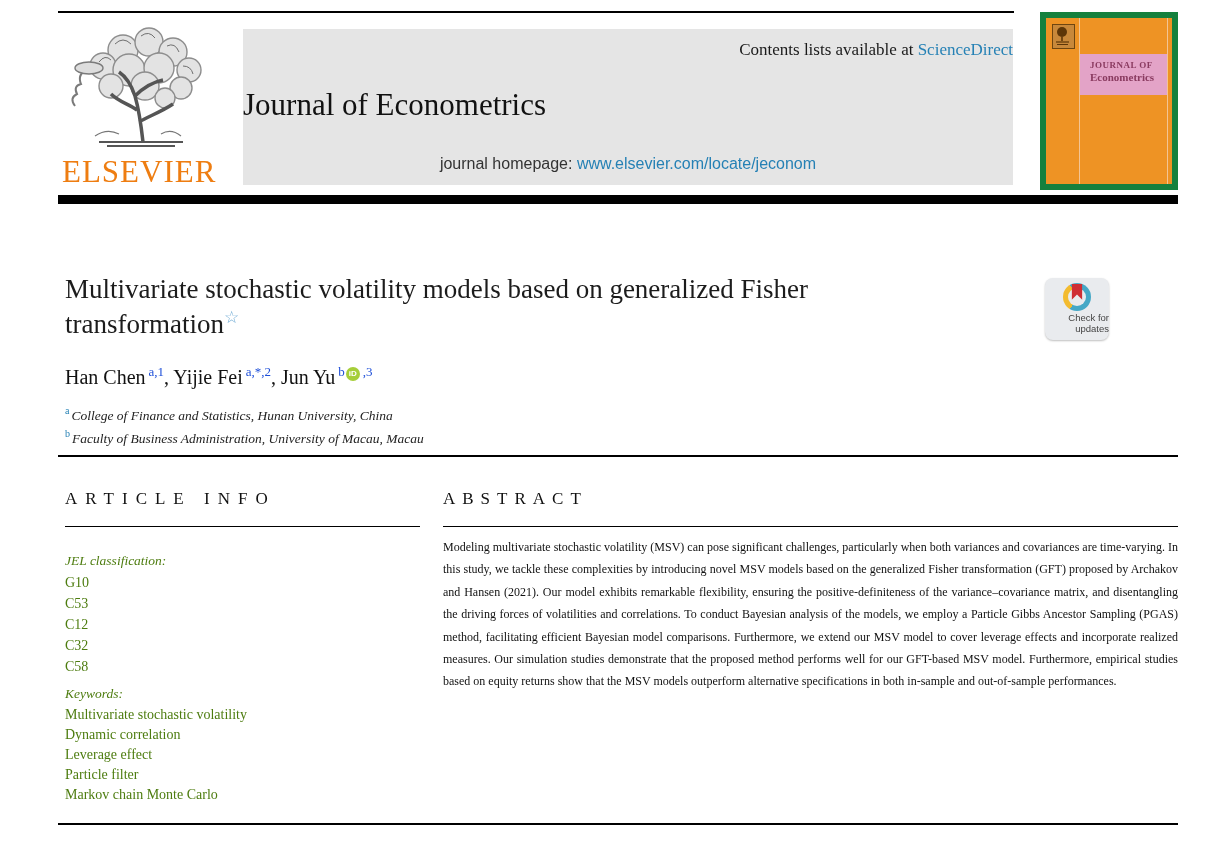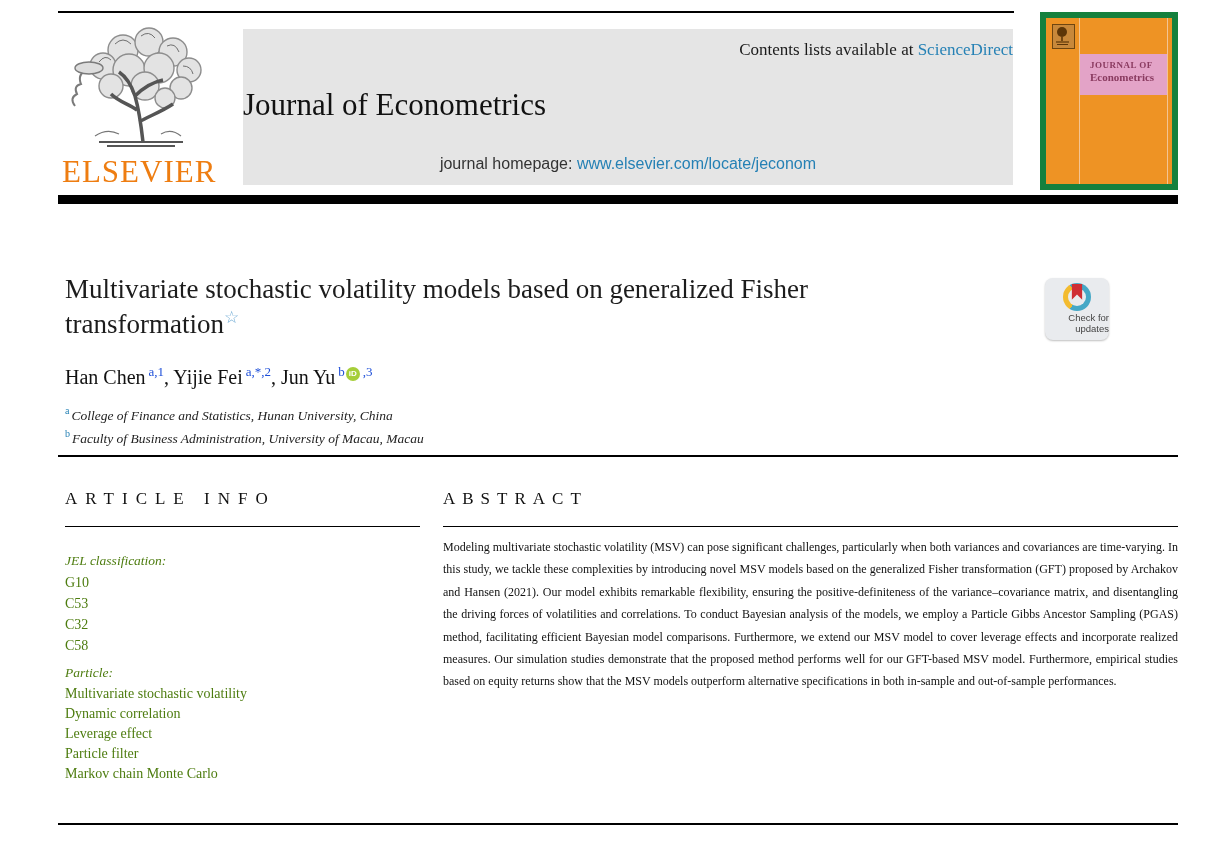--- a/index.html
+++ b/index.html
@@ -178,6 +178,7 @@
     <div class="info-label">JEL classification:</div>
     <div class="jel-item">G10</div>
     <div class="jel-item">C53</div>
+    <div class="jel-item">C12</div>
     <div class="jel-item">C32</div>
     <div class="jel-item">C58</div>
     <div class="kw-label">Particle:</div>

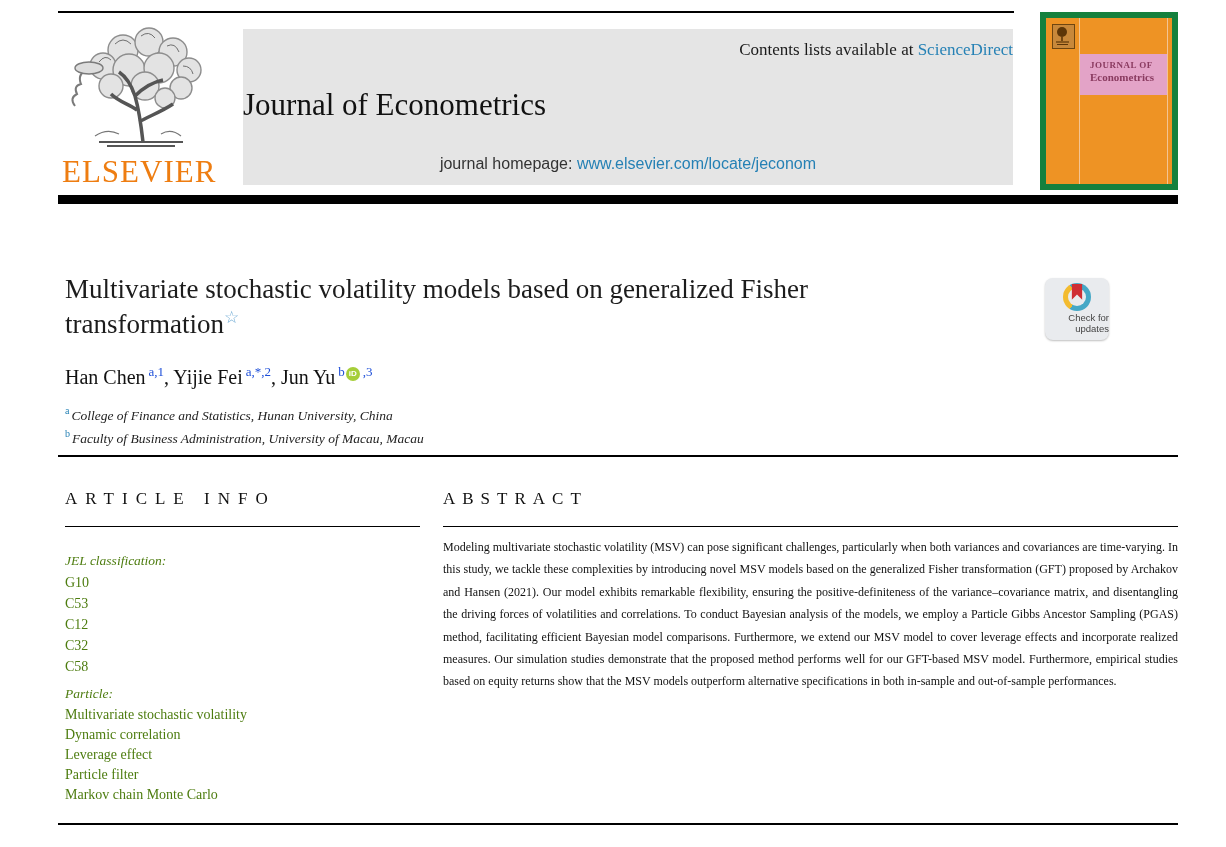--- a/index.html
+++ b/index.html
@@ -181,7 +181,7 @@
     <div class="jel-item">C12</div>
     <div class="jel-item">C32</div>
     <div class="jel-item">C58</div>
-    <div class="kw-label">Particle:</div>
+    <div class="kw-label">Keywords:</div>
     <div class="kw-item">Multivariate stochastic volatility</div>
     <div class="kw-item">Dynamic correlation</div>
     <div class="kw-item">Leverage effect</div>

